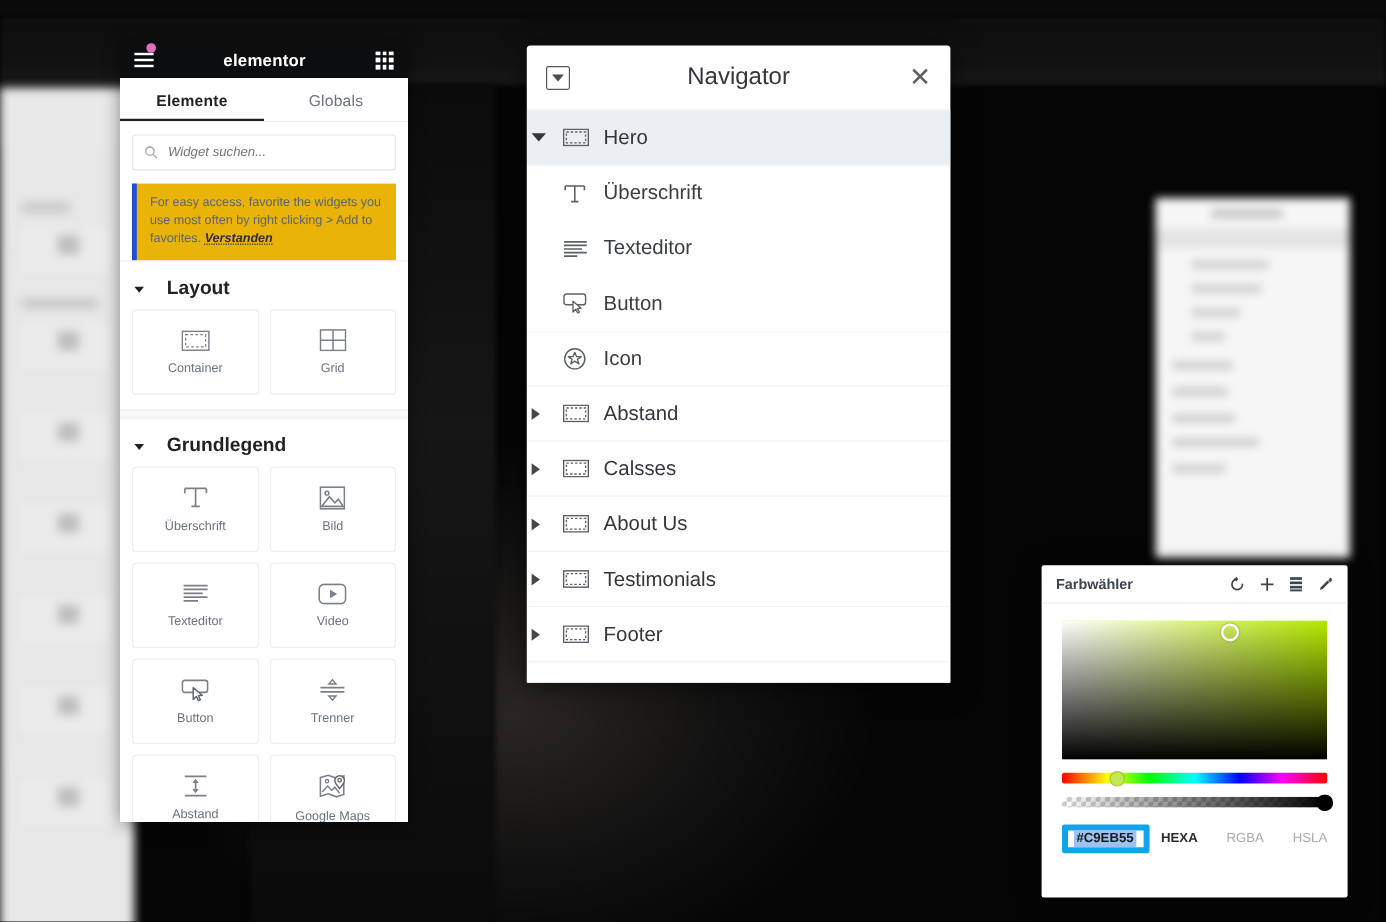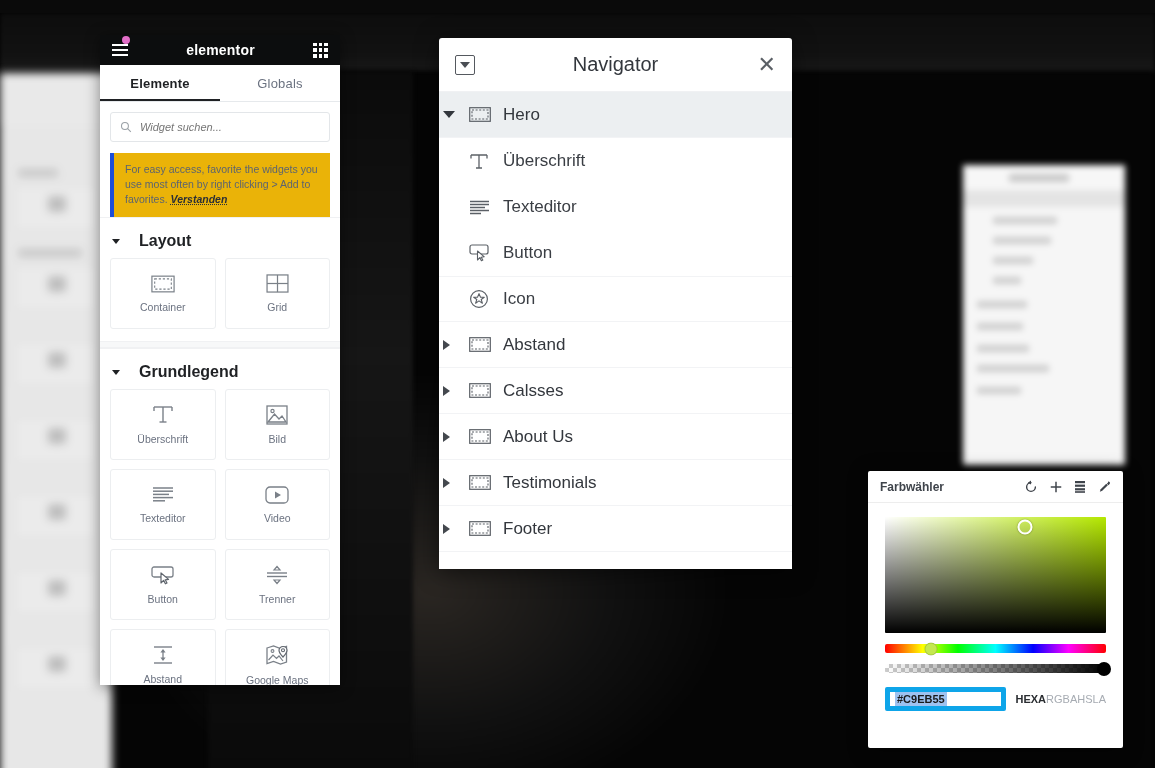--- a/index.html
+++ b/index.html
@@ -215,7 +215,7 @@
     font-size: 11px; color: #1a1a1a; background: #9ec2f0; font-weight: 700;
     font-family: "Liberation Sans", sans-serif; padding: 1px 2px;
   }
-  .cp-modes { display: flex; gap: 0; font-size: 11px; }
+  .cp-modes { display: flex; gap: 24px; font-size: 11px; }
   .cp-modes b { color: #2a2d31; font-weight: 700; cursor:pointer; }
   .cp-modes i { color: #a6abb2; font-style: normal; cursor:pointer; }
 

